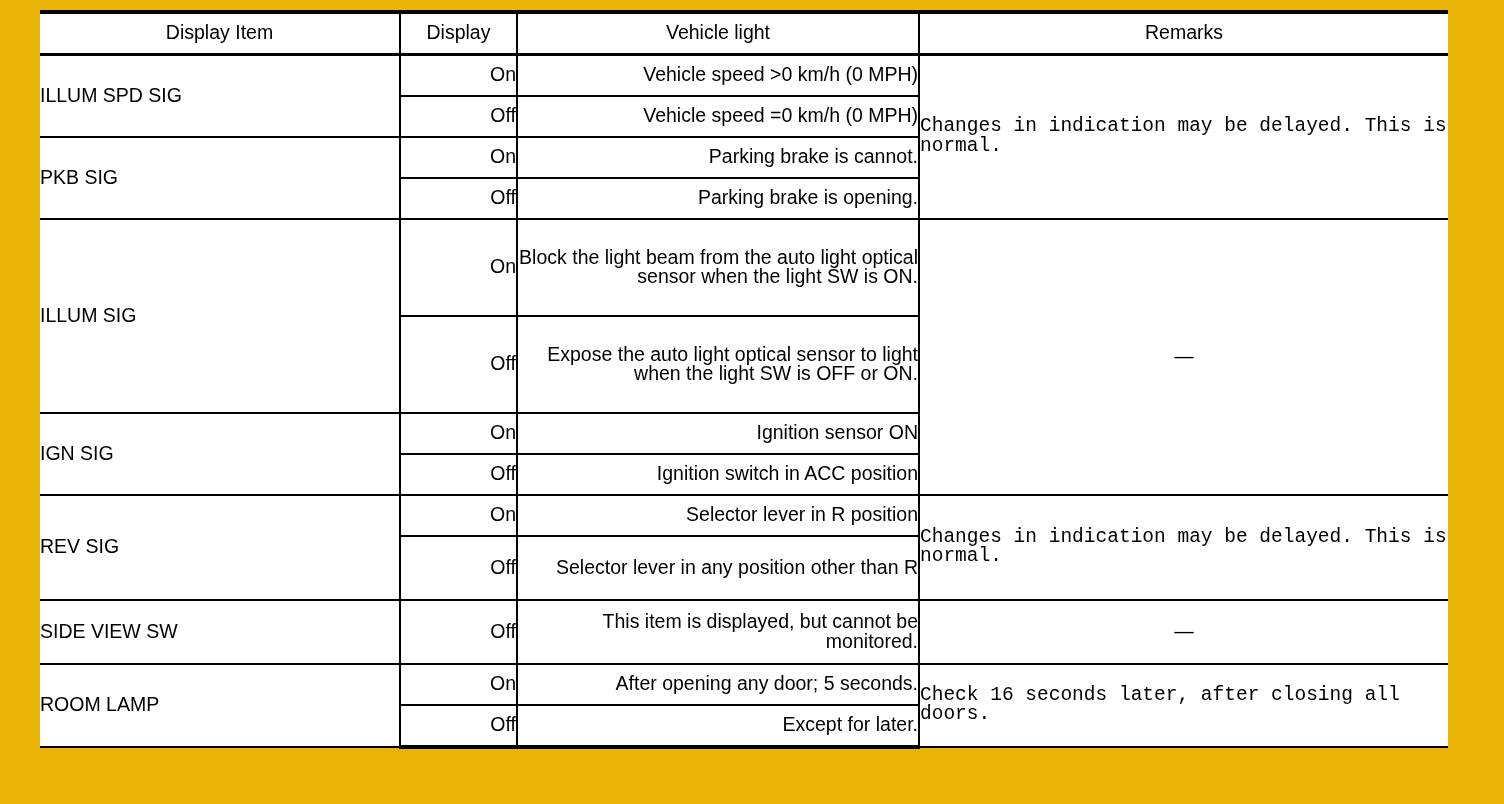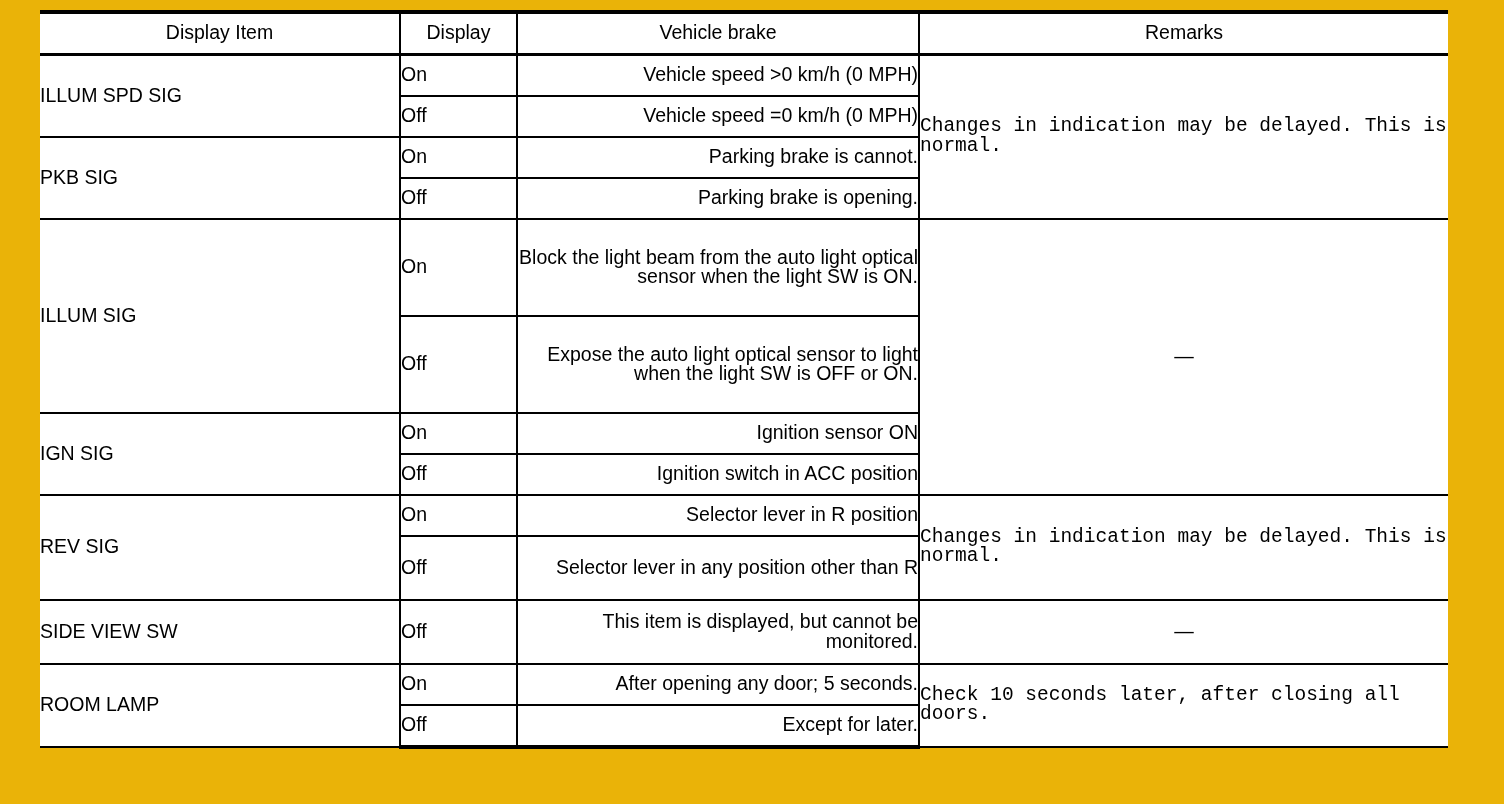--- a/index.html
+++ b/index.html
@@ -128,7 +128,7 @@
           <span class="th-text">Display</span>
         </th>
         <th>
-          <span class="th-text">Vehicle brake</span>
+          <span class="th-text">Vehicle light</span>
         </th>
         <th class="edge-r">
           <span class="th-text">Remarks</span>

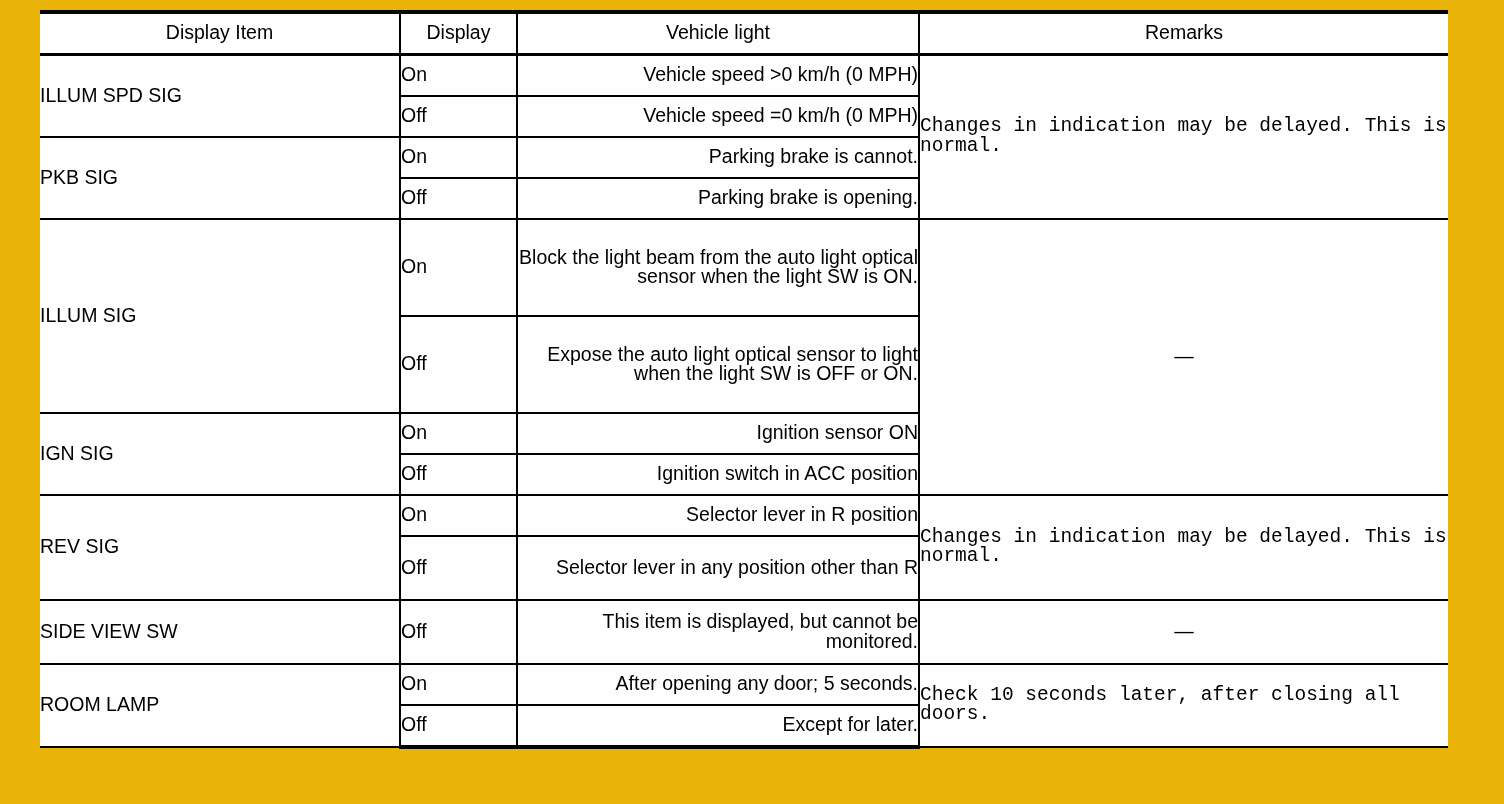--- a/index.html
+++ b/index.html
@@ -81,7 +81,7 @@
 
   .display-val {
     display: block;
-    text-align: left;
+    text-align: right;
     white-space: nowrap;
   }
 

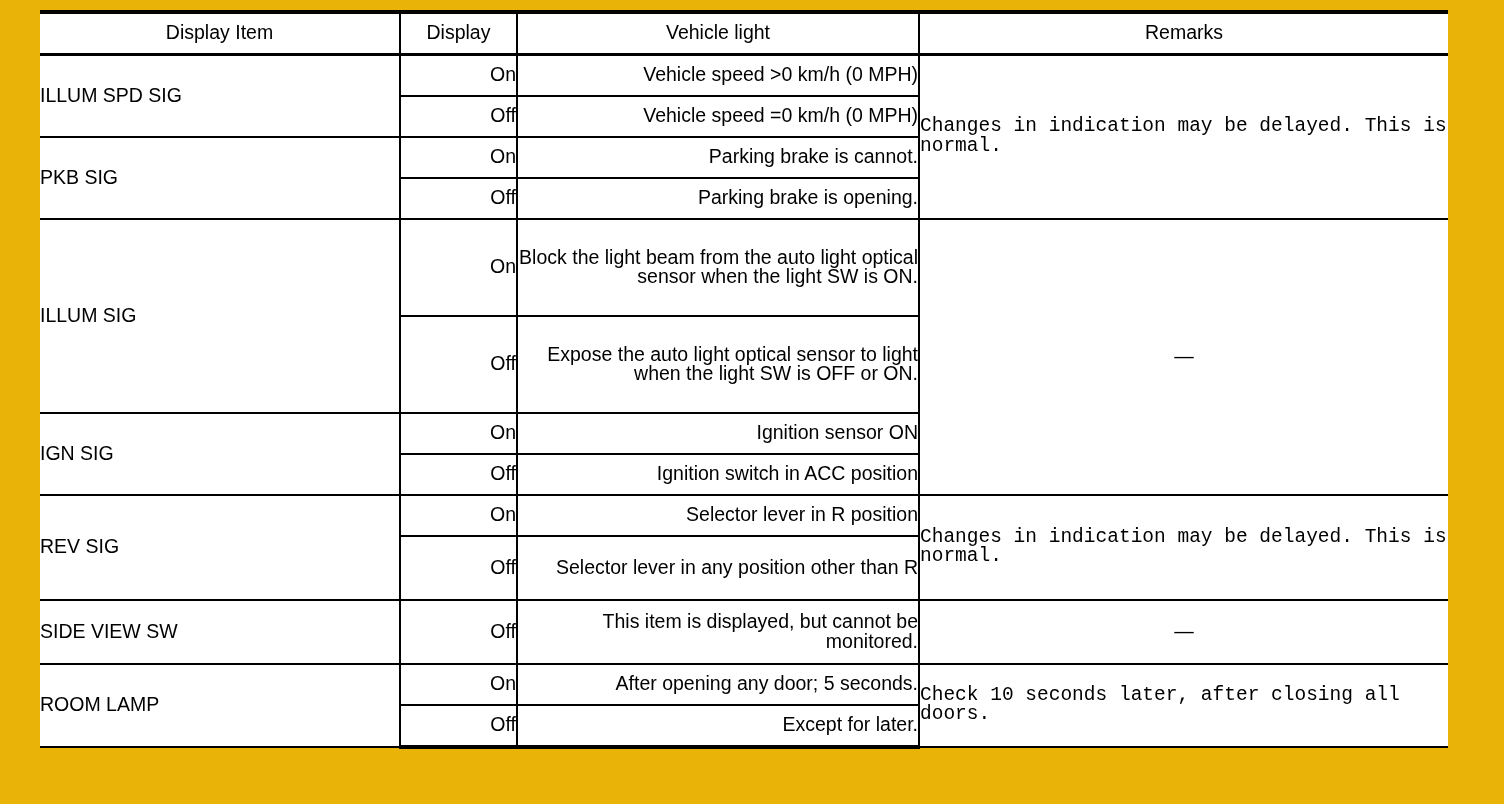--- a/index.html
+++ b/index.html
@@ -273,7 +273,7 @@
           <span class="status-text">After opening any door; 5 seconds.</span>
         </td>
         <td class="edge-r cell-pad-s" rowspan="2">
-          <span class="remarks-text">Check 10 seconds later, after closing all doors.</span>
+          <span class="remarks-text">Check 16 seconds later, after closing all doors.</span>
         </td>
       </tr>
       <tr class="last-row">

